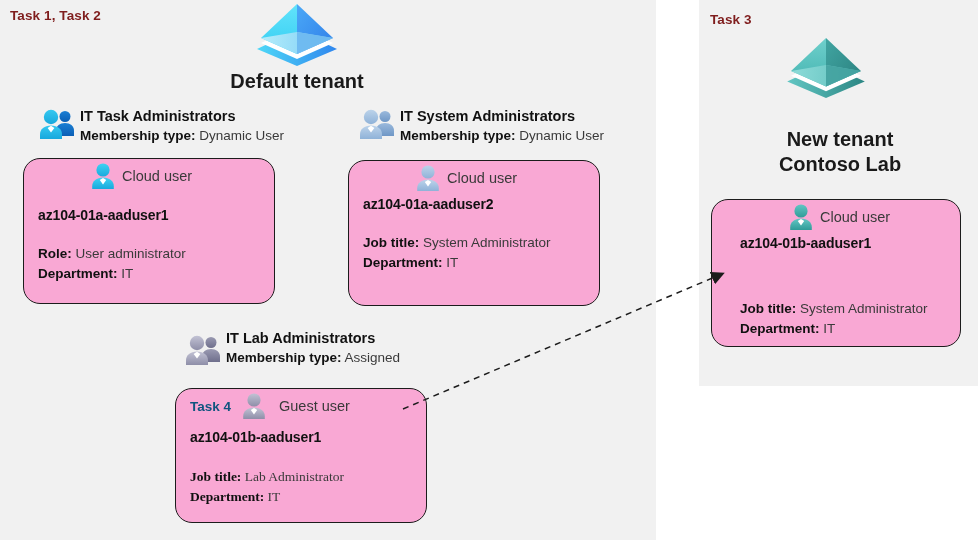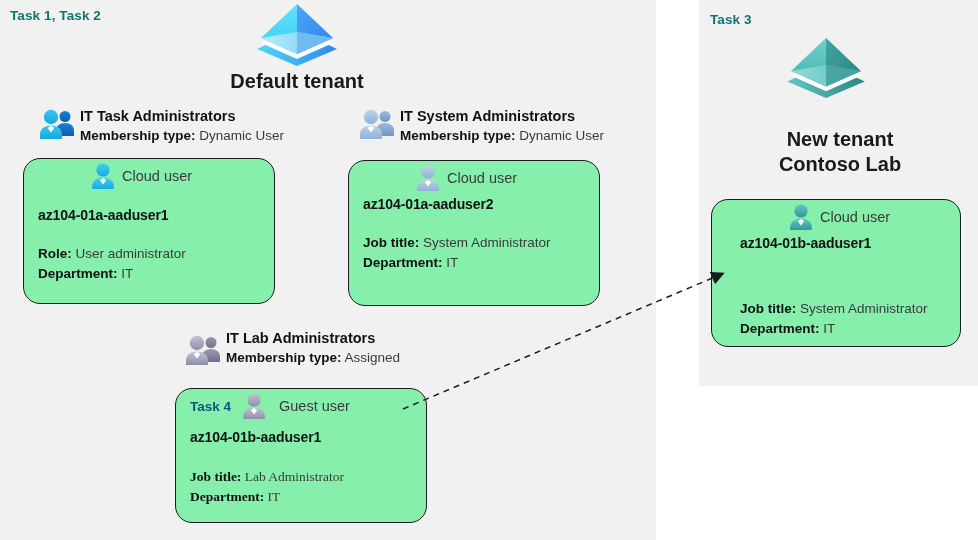--- a/index.html
+++ b/index.html
@@ -20,7 +20,7 @@
 
   .task-label{
     position:absolute;
-    color:#0f766e;
+    color:#7f1d1d;
     font-weight:bold;
     font-size:13.5px;
     letter-spacing:.1px;

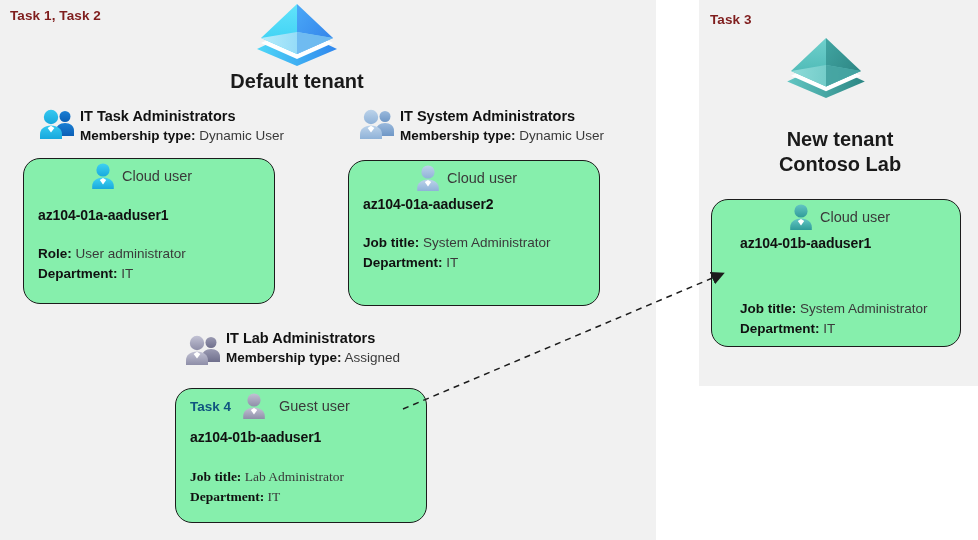--- a/index.html
+++ b/index.html
@@ -61,7 +61,7 @@
     position:absolute;
     border:1.4px solid #1c1c1c;
     border-radius:17px;
-    background:#86efac;
+    background:#f9a8d4;
     box-sizing:border-box;
   }
   .card-head{

